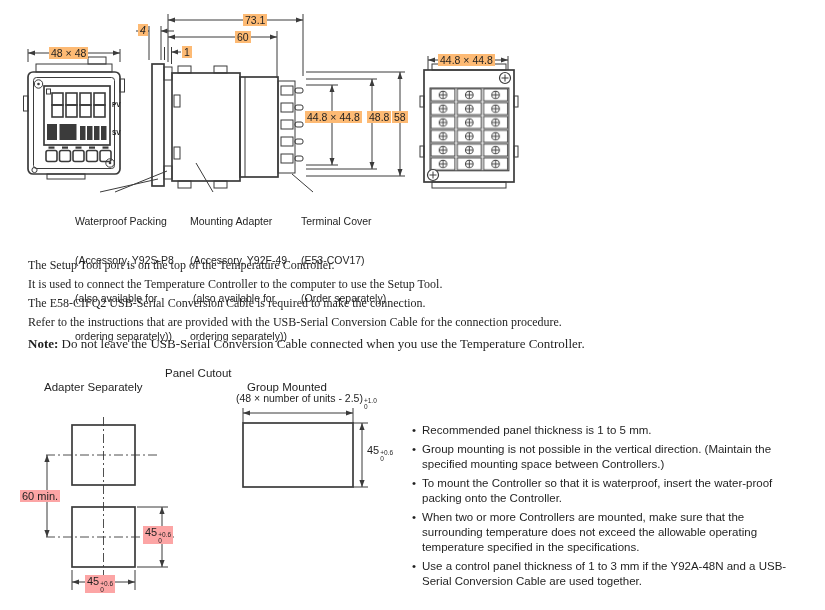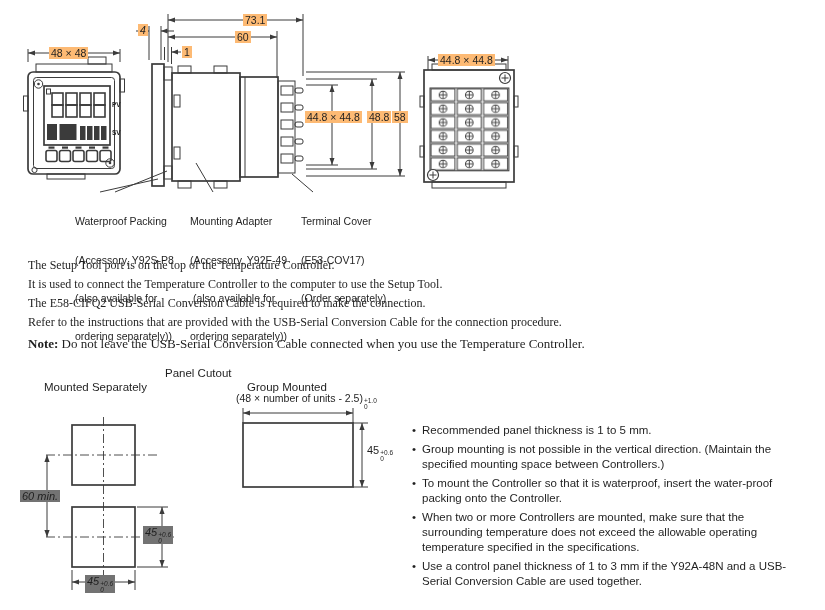--- a/index.html
+++ b/index.html
@@ -224,7 +224,7 @@
   </div>
 
   <div class="sec-title" style="left:165px;top:367px;">Panel Cutout</div>
-  <div class="sec-title" style="left:44px;top:381px;">Mounted Separately</div>
+  <div class="sec-title" style="left:44px;top:381px;">Adapter Separately</div>
   <div class="sec-title" style="left:247px;top:381px;">Group Mounted</div>
 
   <div class="formula" style="left:236px;top:392px;"><span>(48 × number of units - 2.5)</span><span class="tolstack">

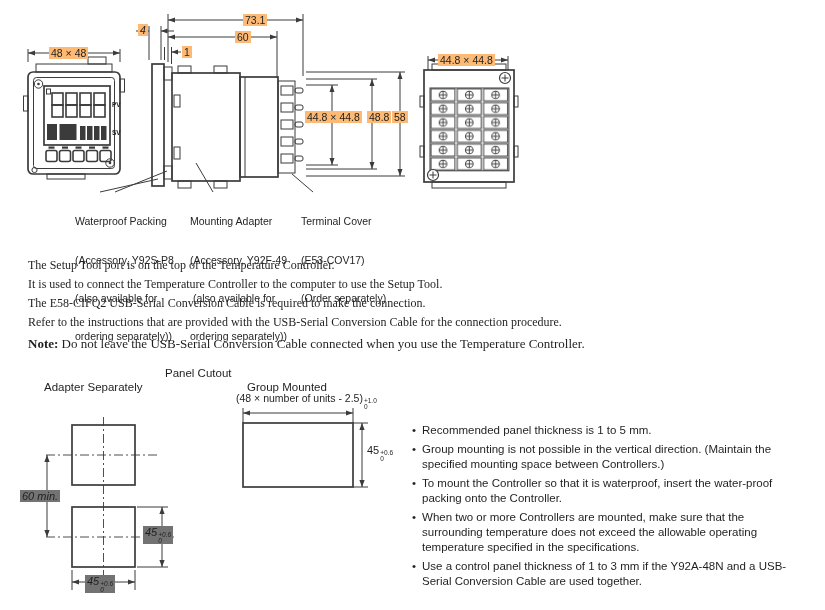--- a/index.html
+++ b/index.html
@@ -23,7 +23,7 @@
   .sec-title{position:absolute;font-size:11.5px;white-space:nowrap;}
   .formula{position:absolute;font-size:10.5px;white-space:nowrap;}
   .dimtol{position:absolute;font-size:11px;white-space:nowrap;}
-  .wbg{background:#737373;padding:0 2px;font-style:italic;}
+  .wbg{background:#fca5a5;padding:0 2px;}
   .tolstack{display:inline-flex;flex-direction:column;font-size:6.5px;line-height:6px;margin-left:1px;vertical-align:-1px;}
   .bullets{position:absolute;left:412px;top:423px;width:396px;font-size:11.5px;line-height:15px;}
   .bullet-item{display:flex;gap:6px;margin-bottom:4px;}

